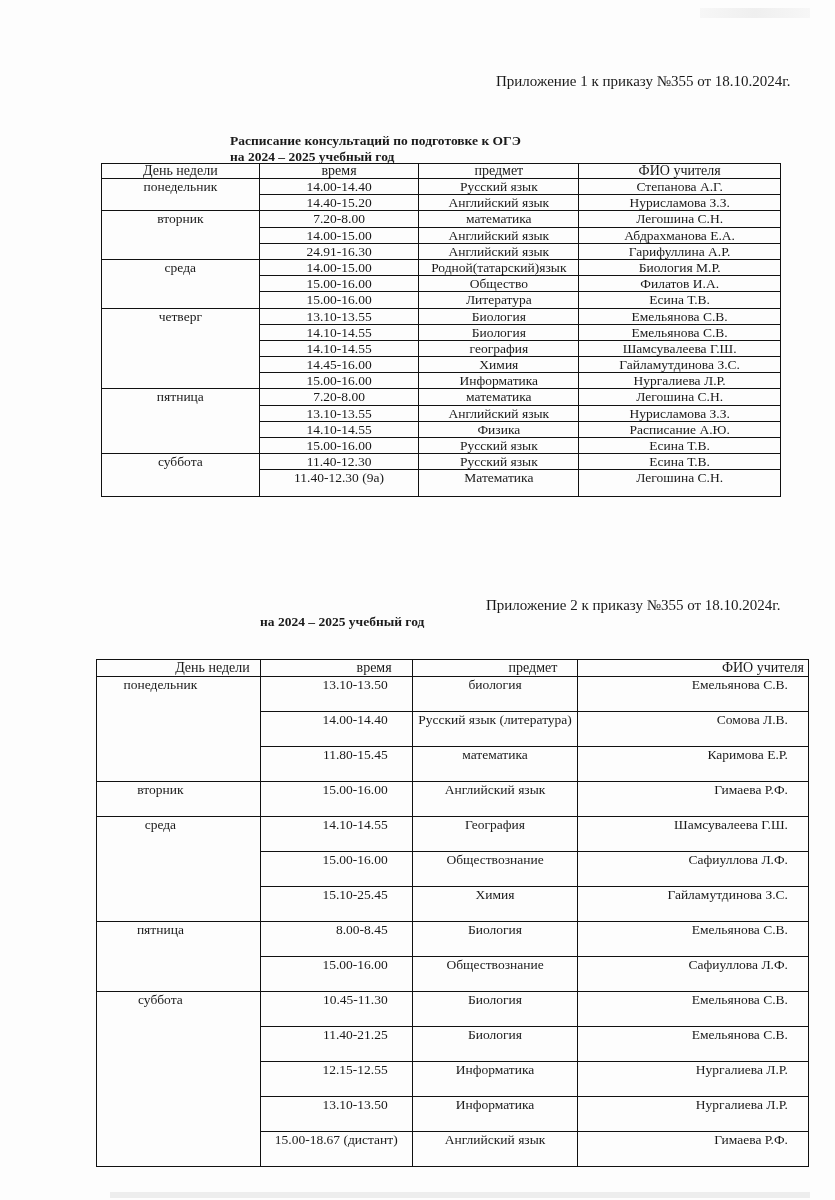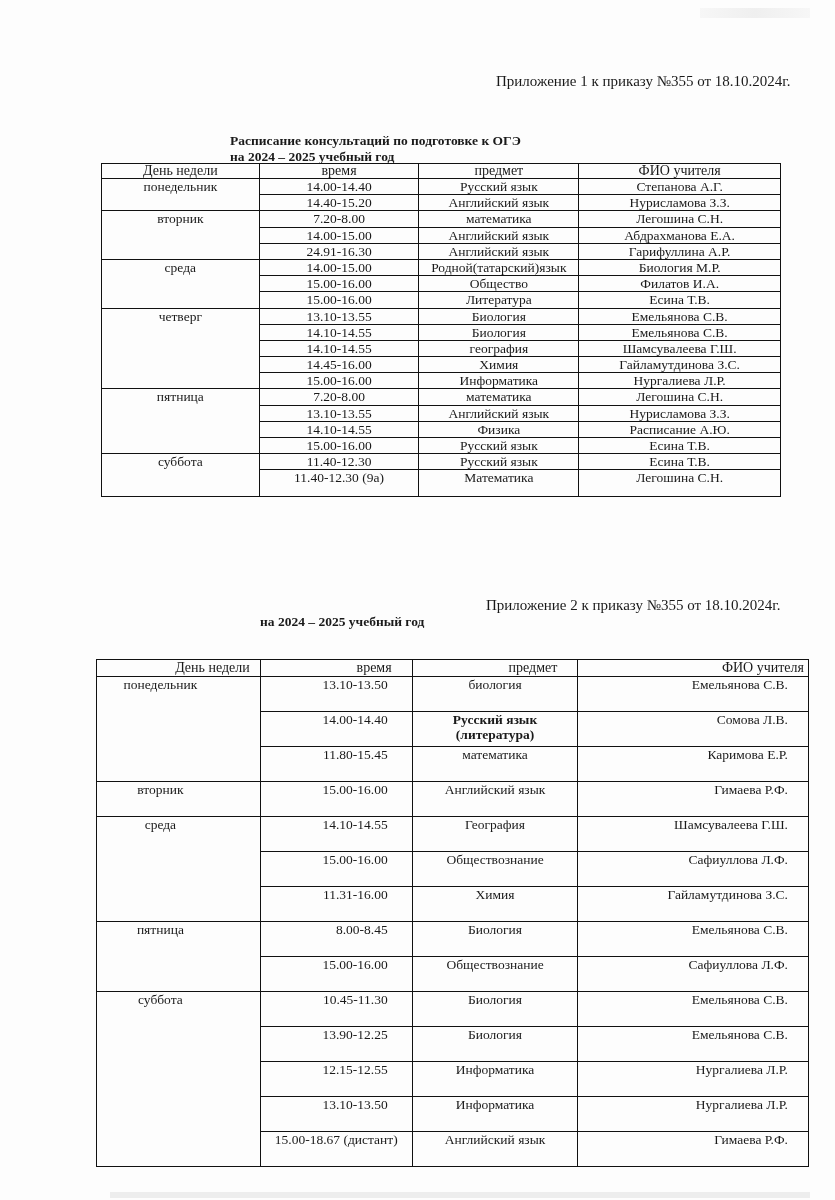--- a/index.html
+++ b/index.html
@@ -189,7 +189,7 @@
       </tr>
       <tr>
         <td class="time">14.00-14.40</td>
-        <td class="subj" style="white-space: normal; width: 150px; font-weight: bold;">Русский язык (литература)</td>
+        <td class="subj" style="white-space: normal; width: 150px;">Русский язык (литература)</td>
         <td class="teach">Сомова Л.В.</td>
       </tr>
       <tr>

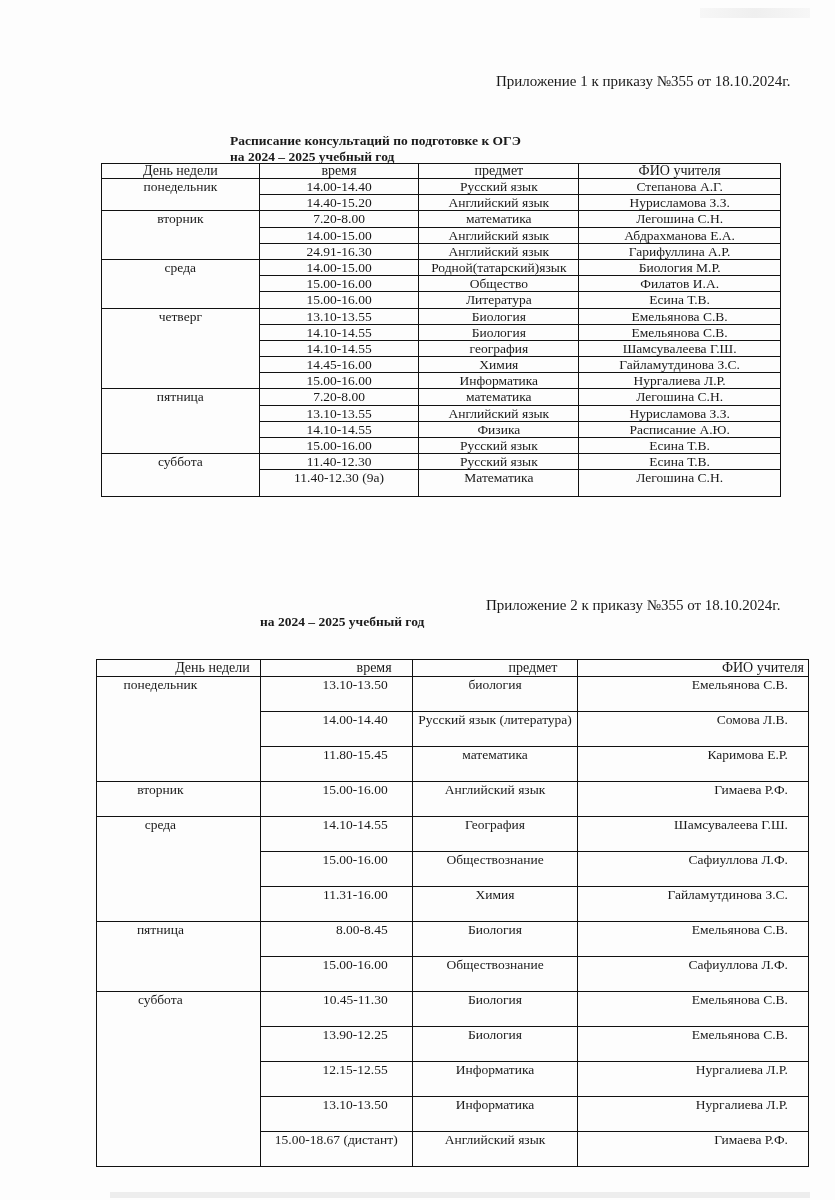--- a/index.html
+++ b/index.html
@@ -215,7 +215,7 @@
         <td class="teach">Сафиуллова Л.Ф.</td>
       </tr>
       <tr>
-        <td class="time">11.31-16.00</td>
+        <td class="time">15.10-25.45</td>
         <td class="subj">Химия</td>
         <td class="teach">Гайламутдинова З.С.</td>
       </tr>

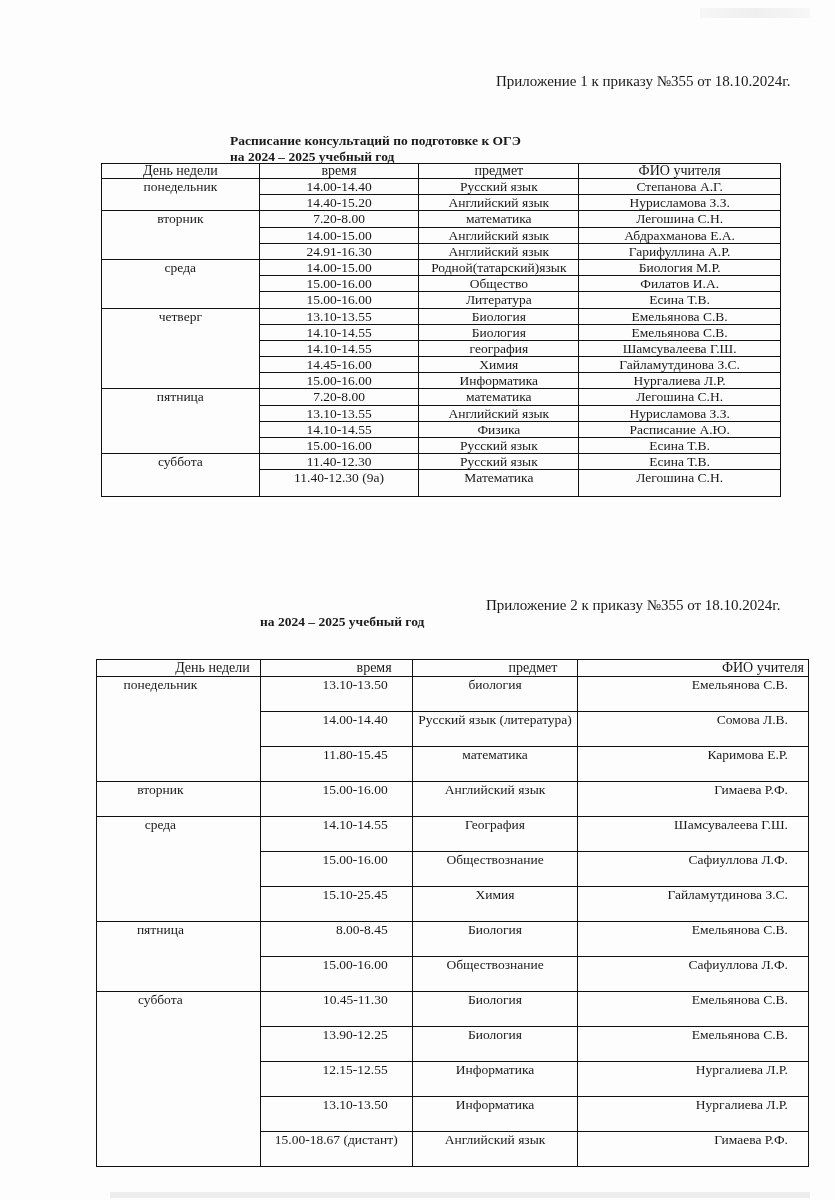--- a/index.html
+++ b/index.html
@@ -237,7 +237,7 @@
         <td class="teach">Емельянова С.В.</td>
       </tr>
       <tr>
-        <td class="time">13.90-12.25</td>
+        <td class="time">11.40-21.25</td>
         <td class="subj">Биология</td>
         <td class="teach">Емельянова С.В.</td>
       </tr>

